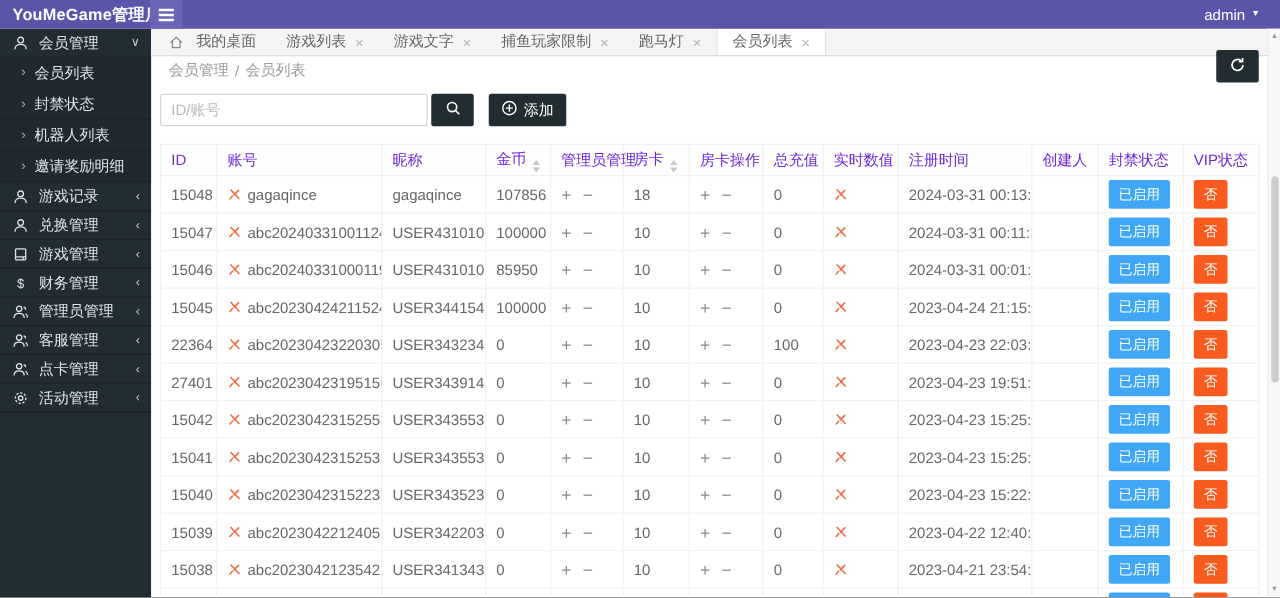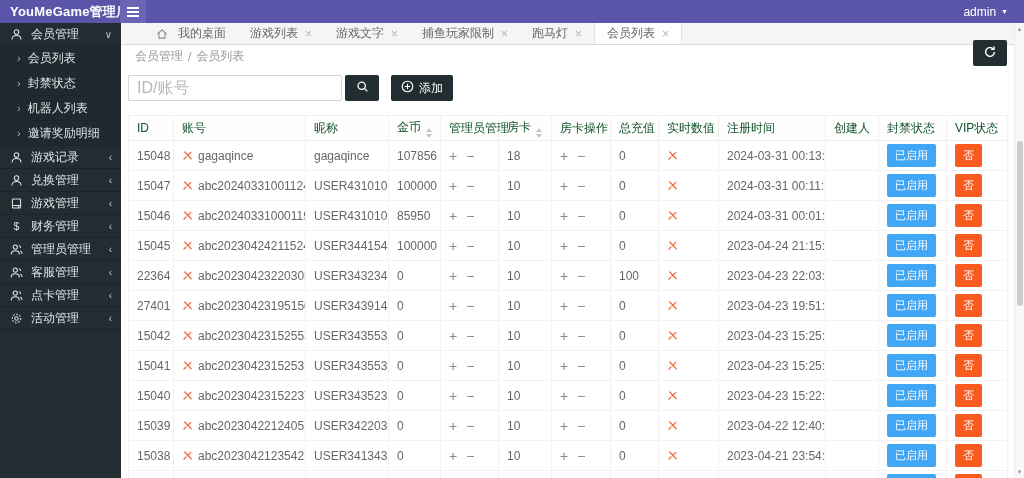--- a/index.html
+++ b/index.html
@@ -26,7 +26,7 @@
 
   
   .main { position:absolute; top:23px; left:121px; width:903px; height:455px; background:#fff; }
-  .tabbar { height:22px; background:#f5f5f5; border-bottom:1px solid #dcdcdc; display:flex; align-items:stretch; padding-left:23px; }
+  .tabbar { height:22px; background:#f5f5f5; border-bottom:1px solid #dcdcdc; display:flex; align-items:stretch; padding-left:2px; }
   .tab { display:flex; align-items:center; gap:5px; padding:0 12px; font-size:12px; color:#666; cursor:pointer; white-space:nowrap; }
   .tab.active { background:#fff; border-left:1px solid #e2e2e2; border-right:1px solid #e2e2e2; }
   .tab .tab-close { color:#b4b4b4; font-size:12px; margin-left:2px; }

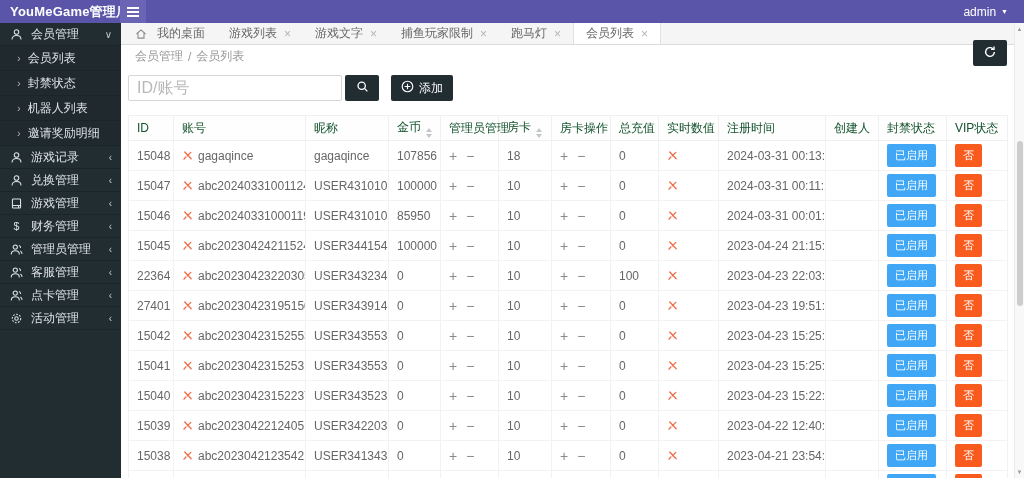--- a/index.html
+++ b/index.html
@@ -33,7 +33,7 @@
   .crumbrow { height:23px; display:flex; align-items:center; padding-left:14px; color:#999; gap:5px; }
   .refresh-btn { position:absolute; top:17px; right:17px; width:34px; height:26px; background:#222d32; border:none; border-radius:2px; display:flex; align-items:center; justify-content:center; cursor:pointer; z-index:8; }
   .toolbar { padding:7px 0 0 7px; height:47px; display:flex; align-items:flex-start; }
-  .search-input { width:214px; height:26px; border:1px solid #d6d6d6; border-radius:2px; padding:0 8px; font-size:16px; color:#333; outline:none; }
+  .search-input { width:214px; height:26px; border:1px solid #d6d6d6; border-radius:2px; padding:0 8px; font-size:12px; color:#333; outline:none; }
   .search-input::placeholder { color:#b8b8b8; }
   .search-btn { width:34px; height:26px; margin-left:3px; background:#222d32; border:none; border-radius:2px; display:flex; align-items:center; justify-content:center; cursor:pointer; }
   .add-btn { height:26px; margin-left:12px; background:#222d32; border:none; border-radius:2px; color:#fff; font-size:12px; display:flex; align-items:center; gap:5px; padding:0 10px; cursor:pointer; }

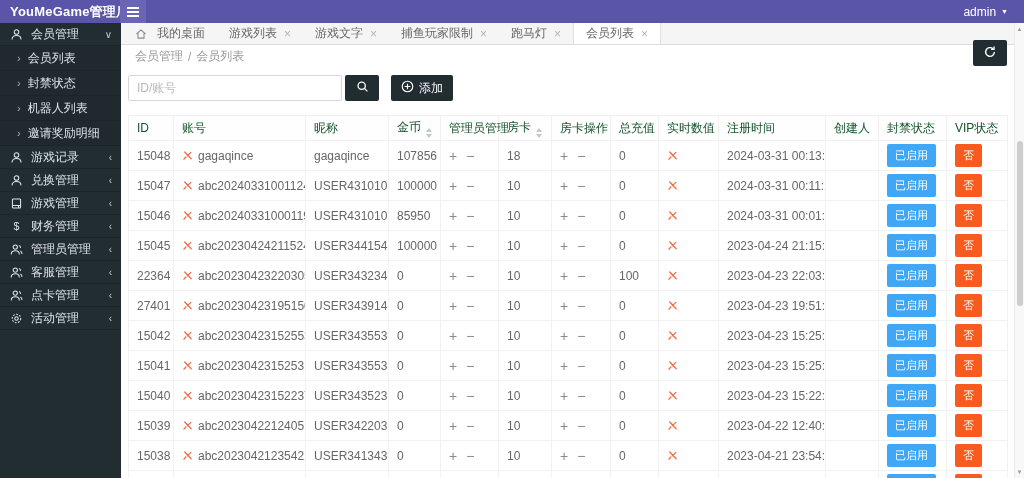--- a/index.html
+++ b/index.html
@@ -41,7 +41,7 @@
   
   .table-wrap { margin-left:7px; width:879px; }
   table { border-collapse:collapse; table-layout:fixed; width:879px; font-size:12px; }
-  th { height:25px; font-weight:normal; color:#14532d; text-align:left; padding-left:8px; border:1px solid #f0f0f0; background:#fefefe; white-space:nowrap; }
+  th { height:25px; font-weight:normal; color:#6d28d9; text-align:left; padding-left:8px; border:1px solid #f0f0f0; background:#fefefe; white-space:nowrap; }
   td { height:30px; color:#666; padding-left:8px; border:1px solid #f2f2f2; white-space:nowrap; overflow:hidden; }
   .sort { display:inline-flex; flex-direction:column; margin-left:5px; vertical-align:-1px; cursor:pointer; }
   .sort b { display:block; width:0; height:0; border-left:3.5px solid transparent; border-right:3.5px solid transparent; }

